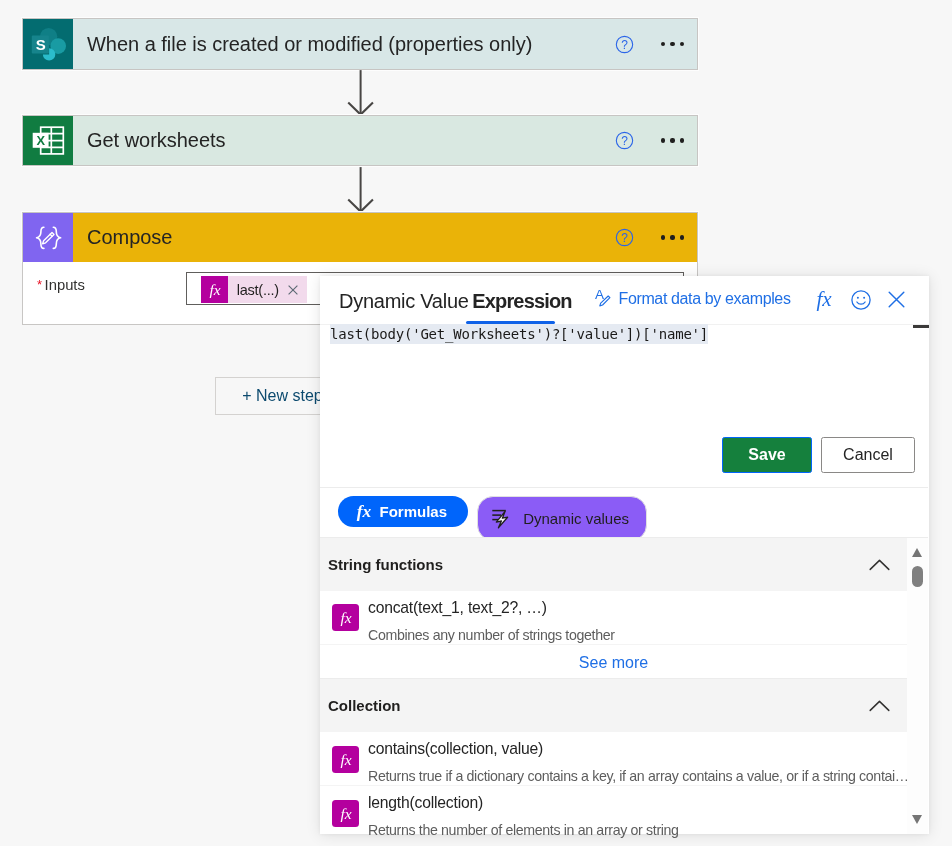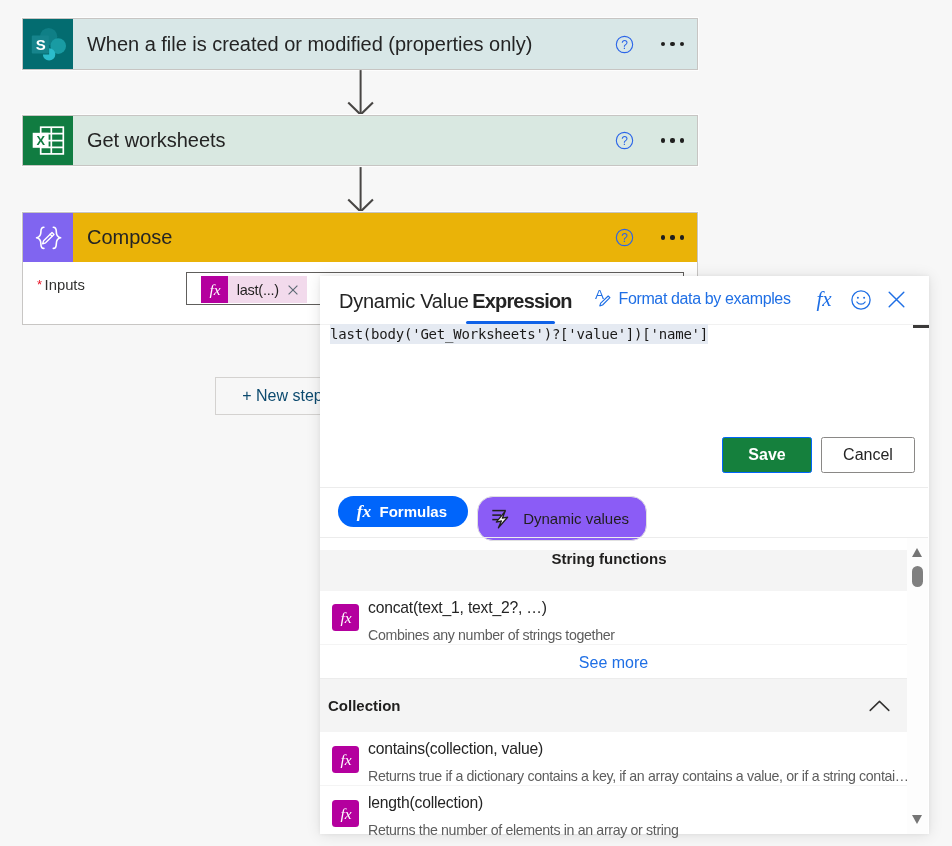--- a/index.html
+++ b/index.html
@@ -286,7 +286,7 @@
 
     <div class="sep" style="left:0;top:261px;width:608px;"></div>
 
-    <div class="grouphdr" style="left:0px;top:274px;width:587px;height:53px;padding:0 17px 0 8px;flex-direction:column;">
+    <div class="grouphdr" style="left:0px;top:262px;width:587px;height:53px;padding:0 17px 0 8px;">
       <span>String functions</span>
       <span style="display:flex;">
         <svg width="21" height="12" viewBox="0 0 21 12">

